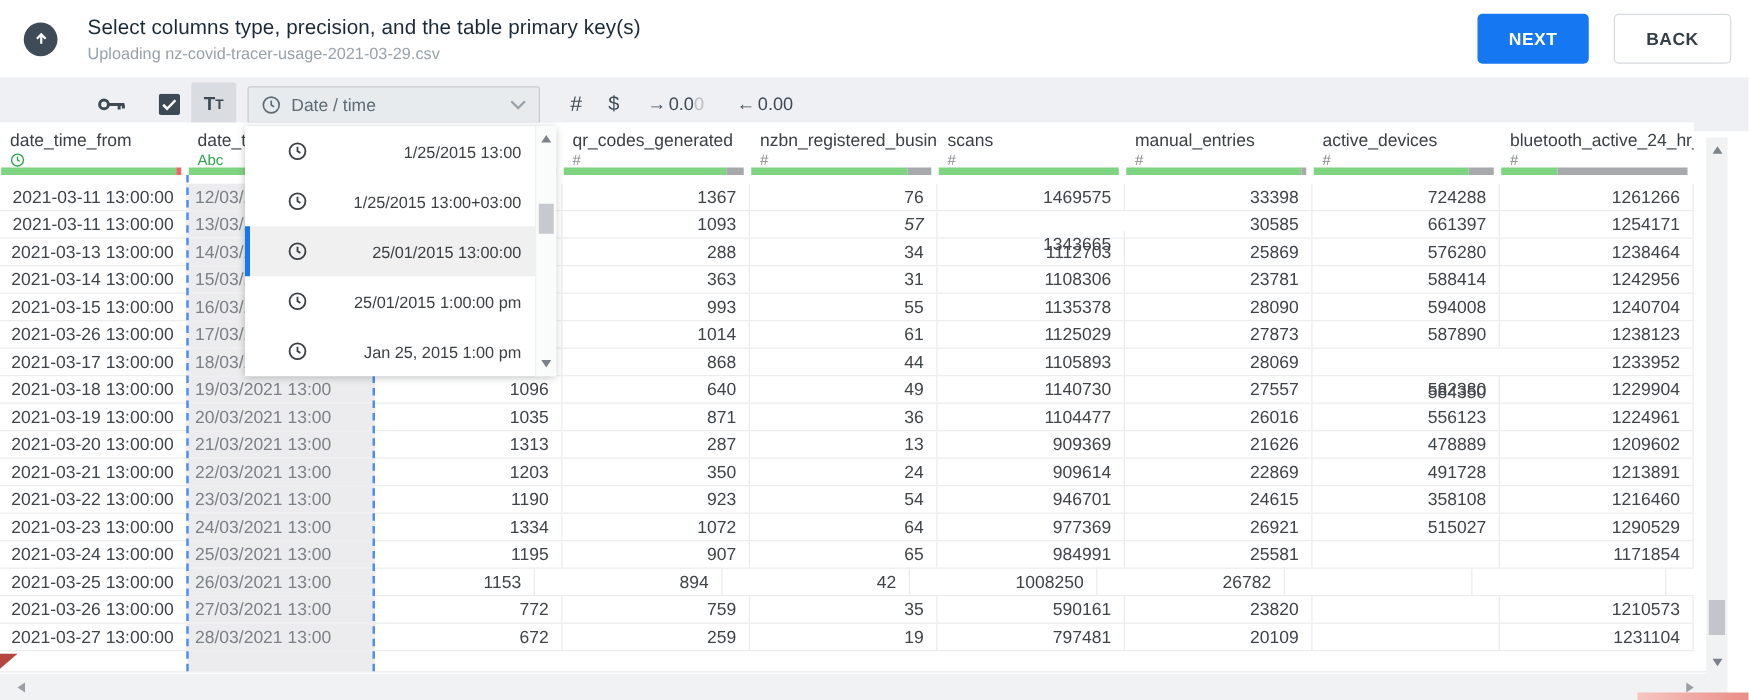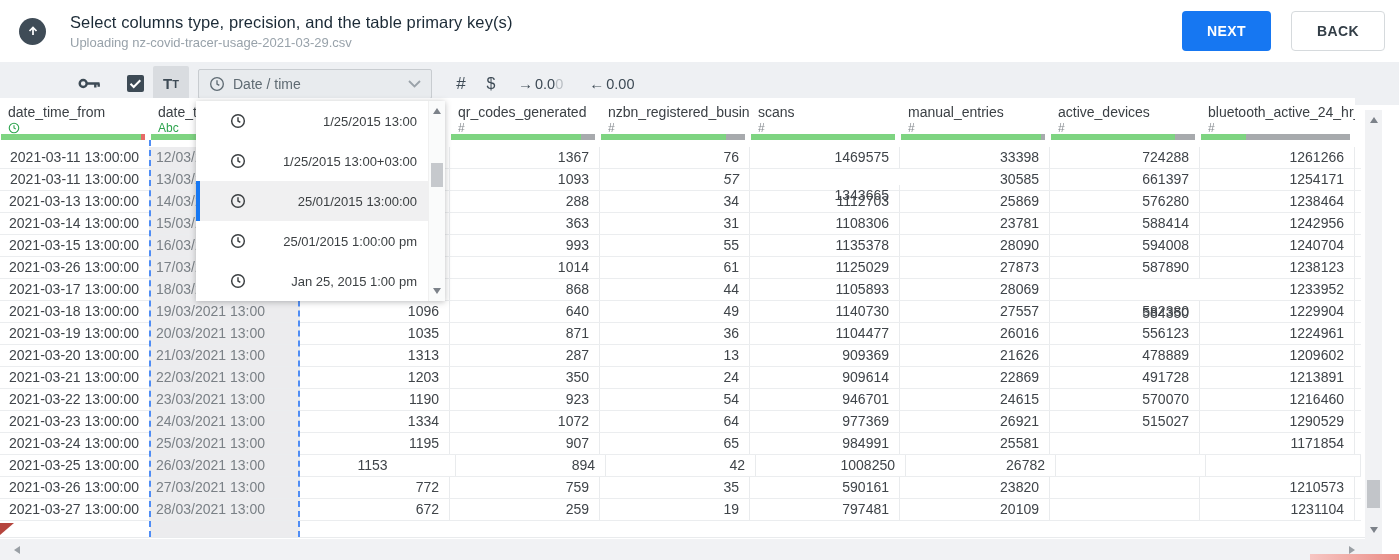--- a/index.html
+++ b/index.html
@@ -354,7 +354,7 @@
         <div class="tcell r" style="width: 150px;">54</div>
         <div class="tcell r" style="width: 150px;">946701</div>
         <div class="tcell r" style="width: 150px;">24615</div>
-        <div class="tcell r" style="width: 150px;">570070</div>
+        <div class="tcell r" style="width: 150px;">358108</div>
         <div class="tcell r" style="width: 155px;">1216460</div>
       </div>
       <div class="trow">

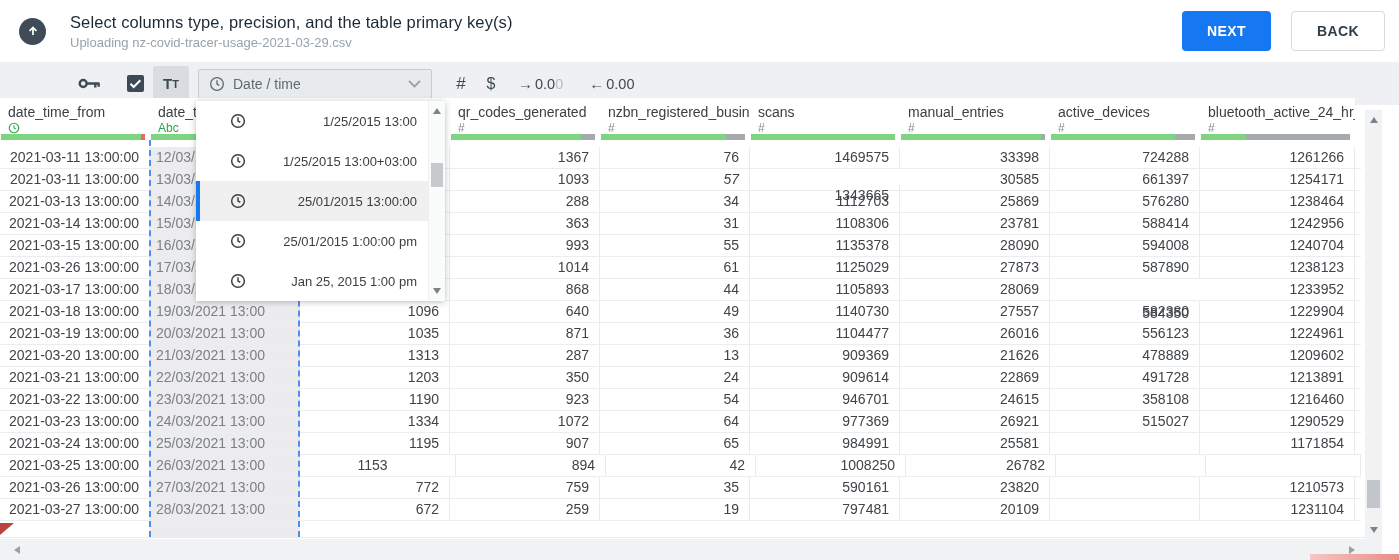--- a/index.html
+++ b/index.html
@@ -382,7 +382,7 @@
       <div class="trow">
         <div class="tcell r" style="width: 150px;">2021-03-25 13:00:00</div>
         <div class="tcell l sel" style="width: 150px;">26/03/2021 13:00</div>
-        <div class="tcell r" style="width: 156px; text-align: center;">1153</div>
+        <div class="tcell r" style="width: 128px;">1153</div>
         <div class="tcell r" style="width: 150px;">894</div>
         <div class="tcell r" style="width: 150px;">42</div>
         <div class="tcell r" style="width: 150px;">1008250</div>

